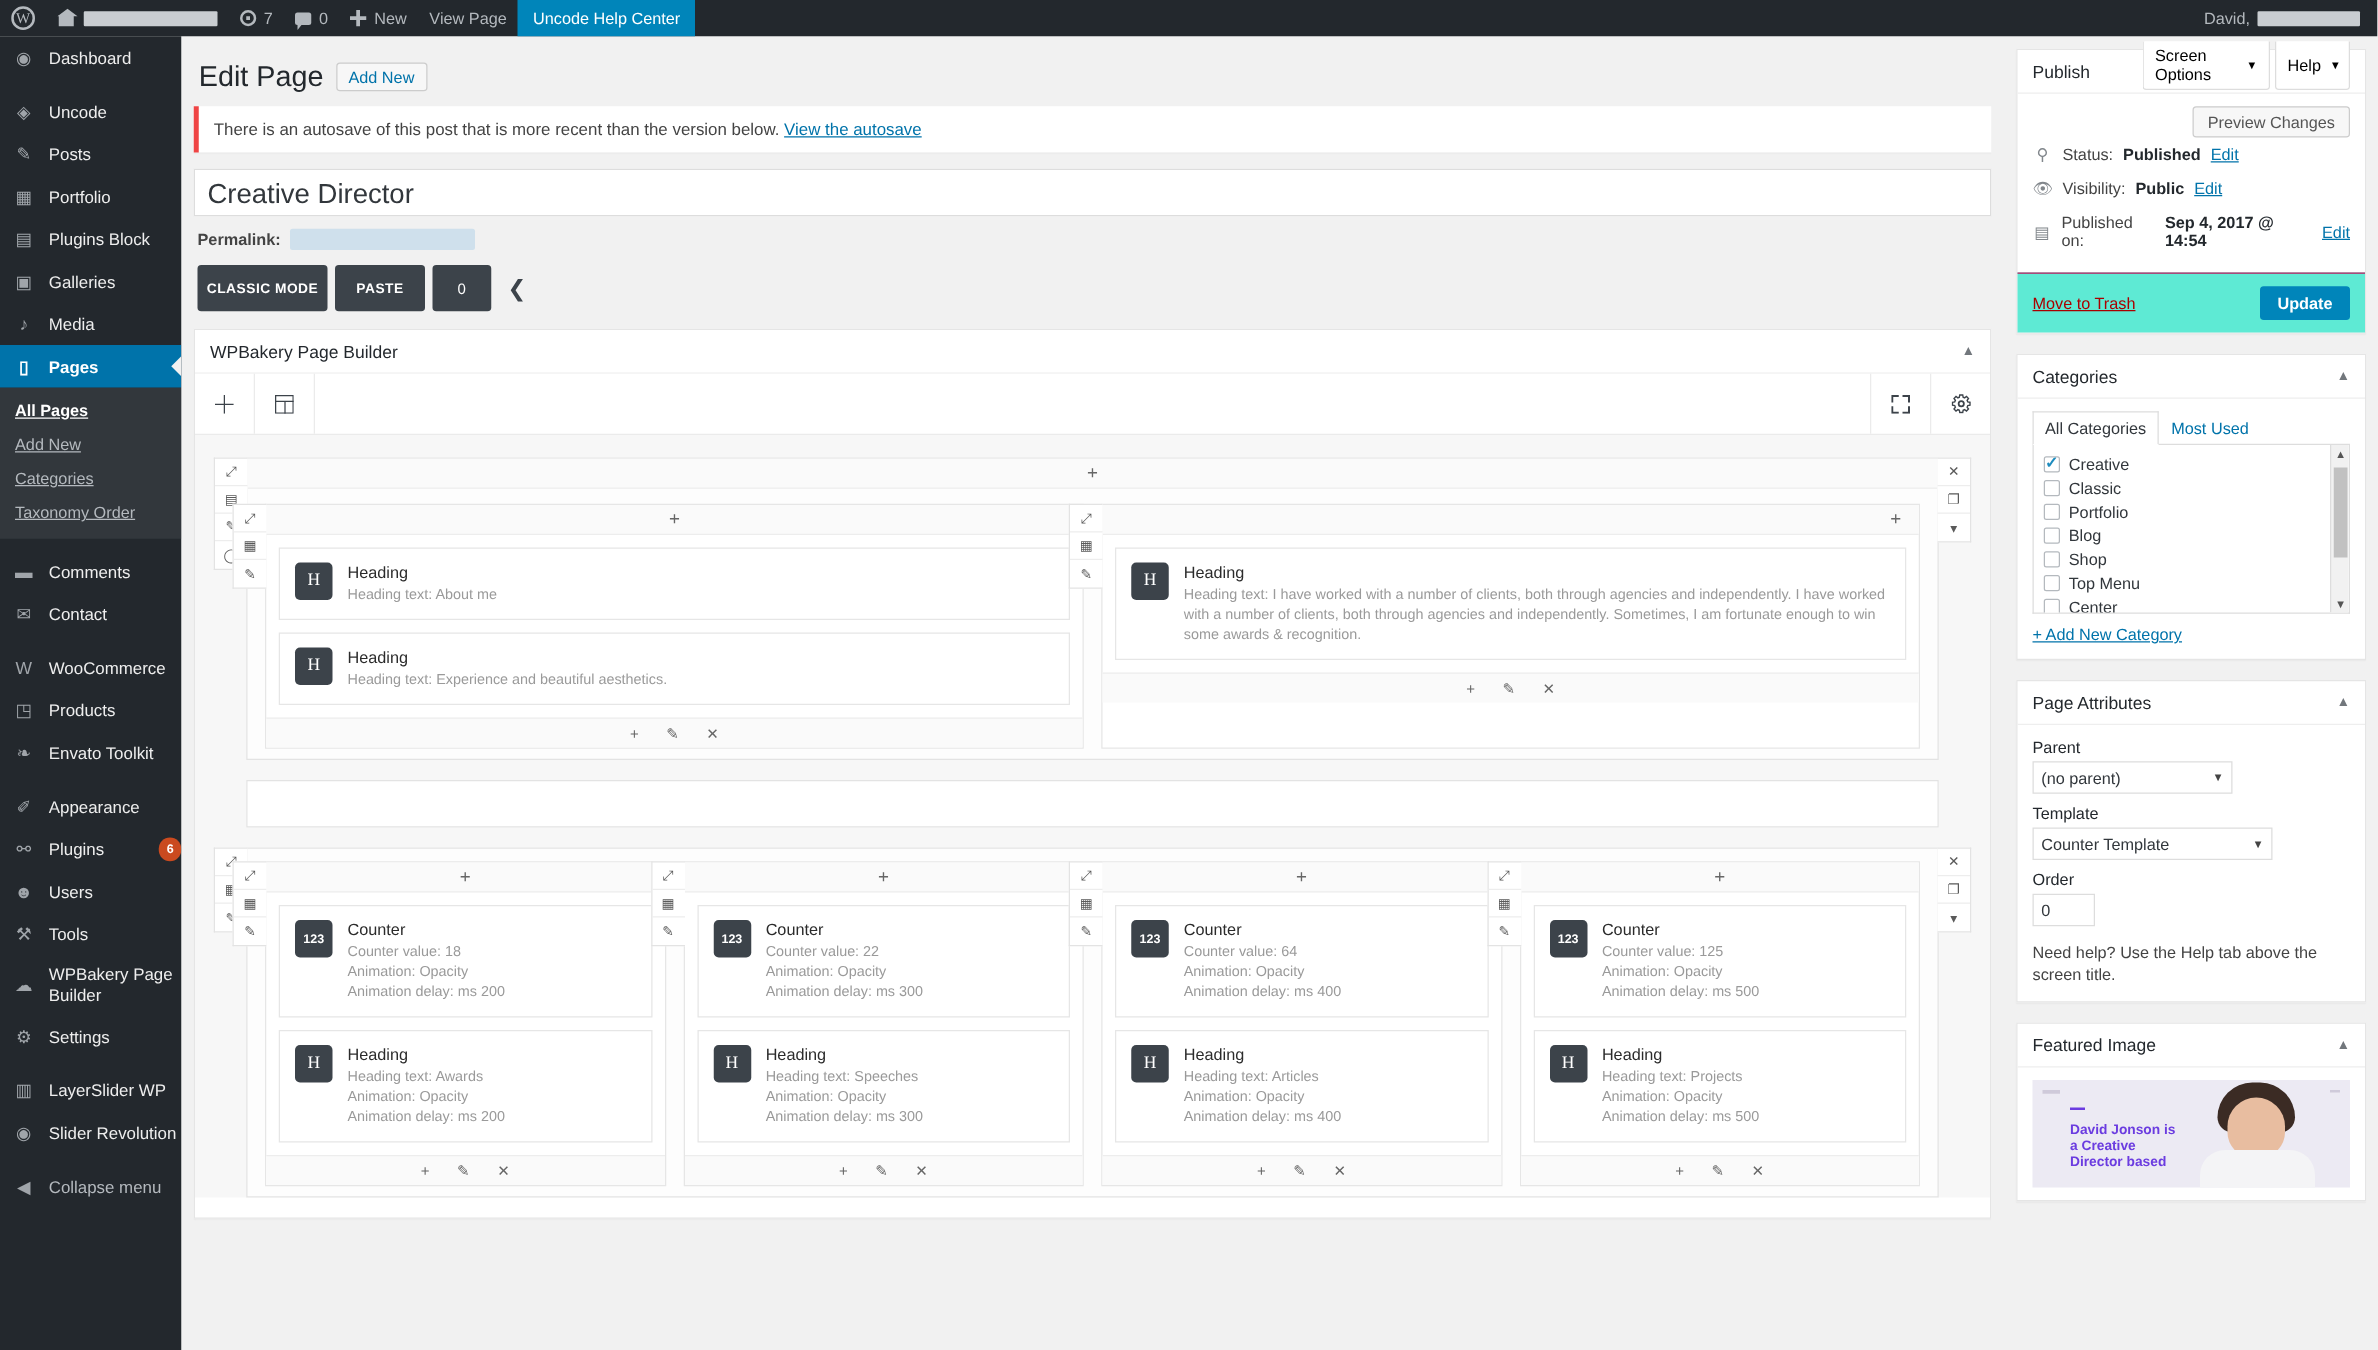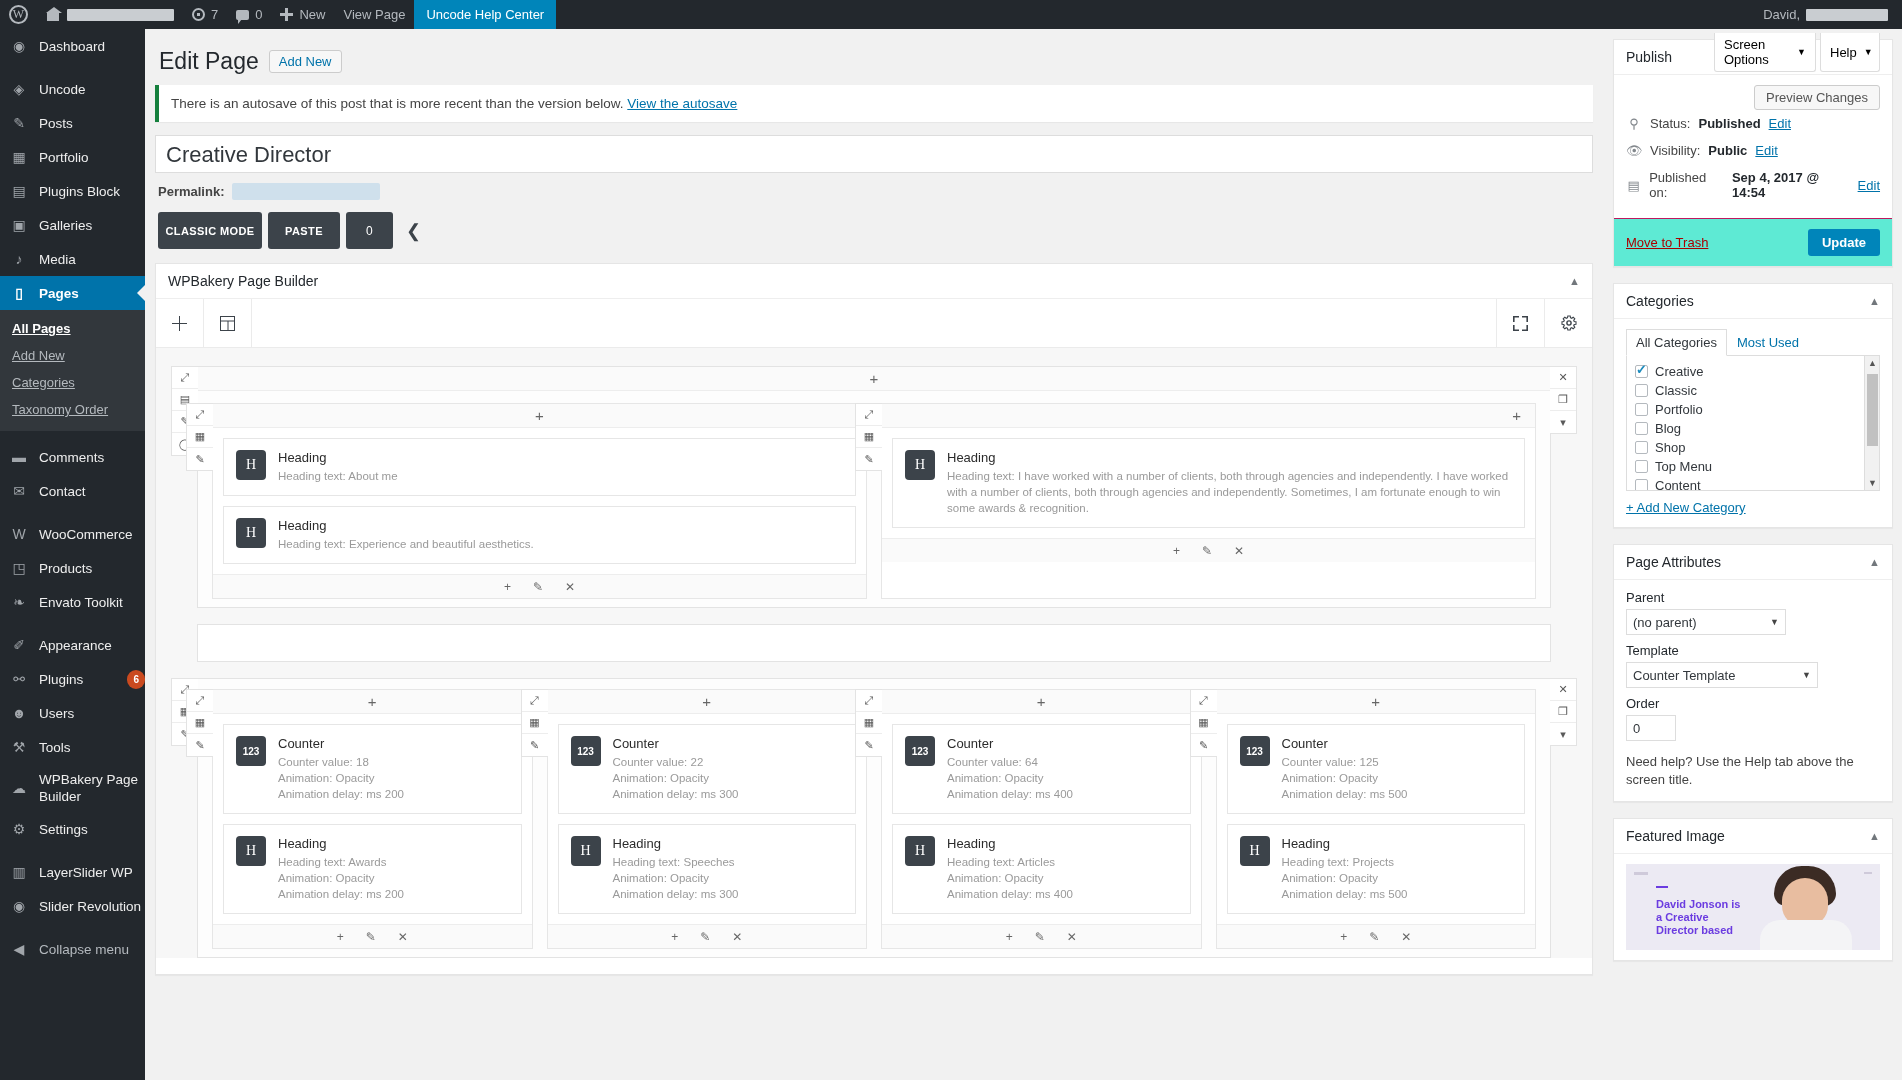--- a/index.html
+++ b/index.html
@@ -132,7 +132,7 @@
   }
 
   .notice {
-    background: #fff; border-left: 4px solid #15803d;
+    background: #fff; border-left: 4px solid #ef4444;
     padding: 11px 12px; margin: 6px 0 13px; font-size: 13.5px;
     color: #444; box-shadow: 0 1px 1px rgba(0,0,0,.04);
   }

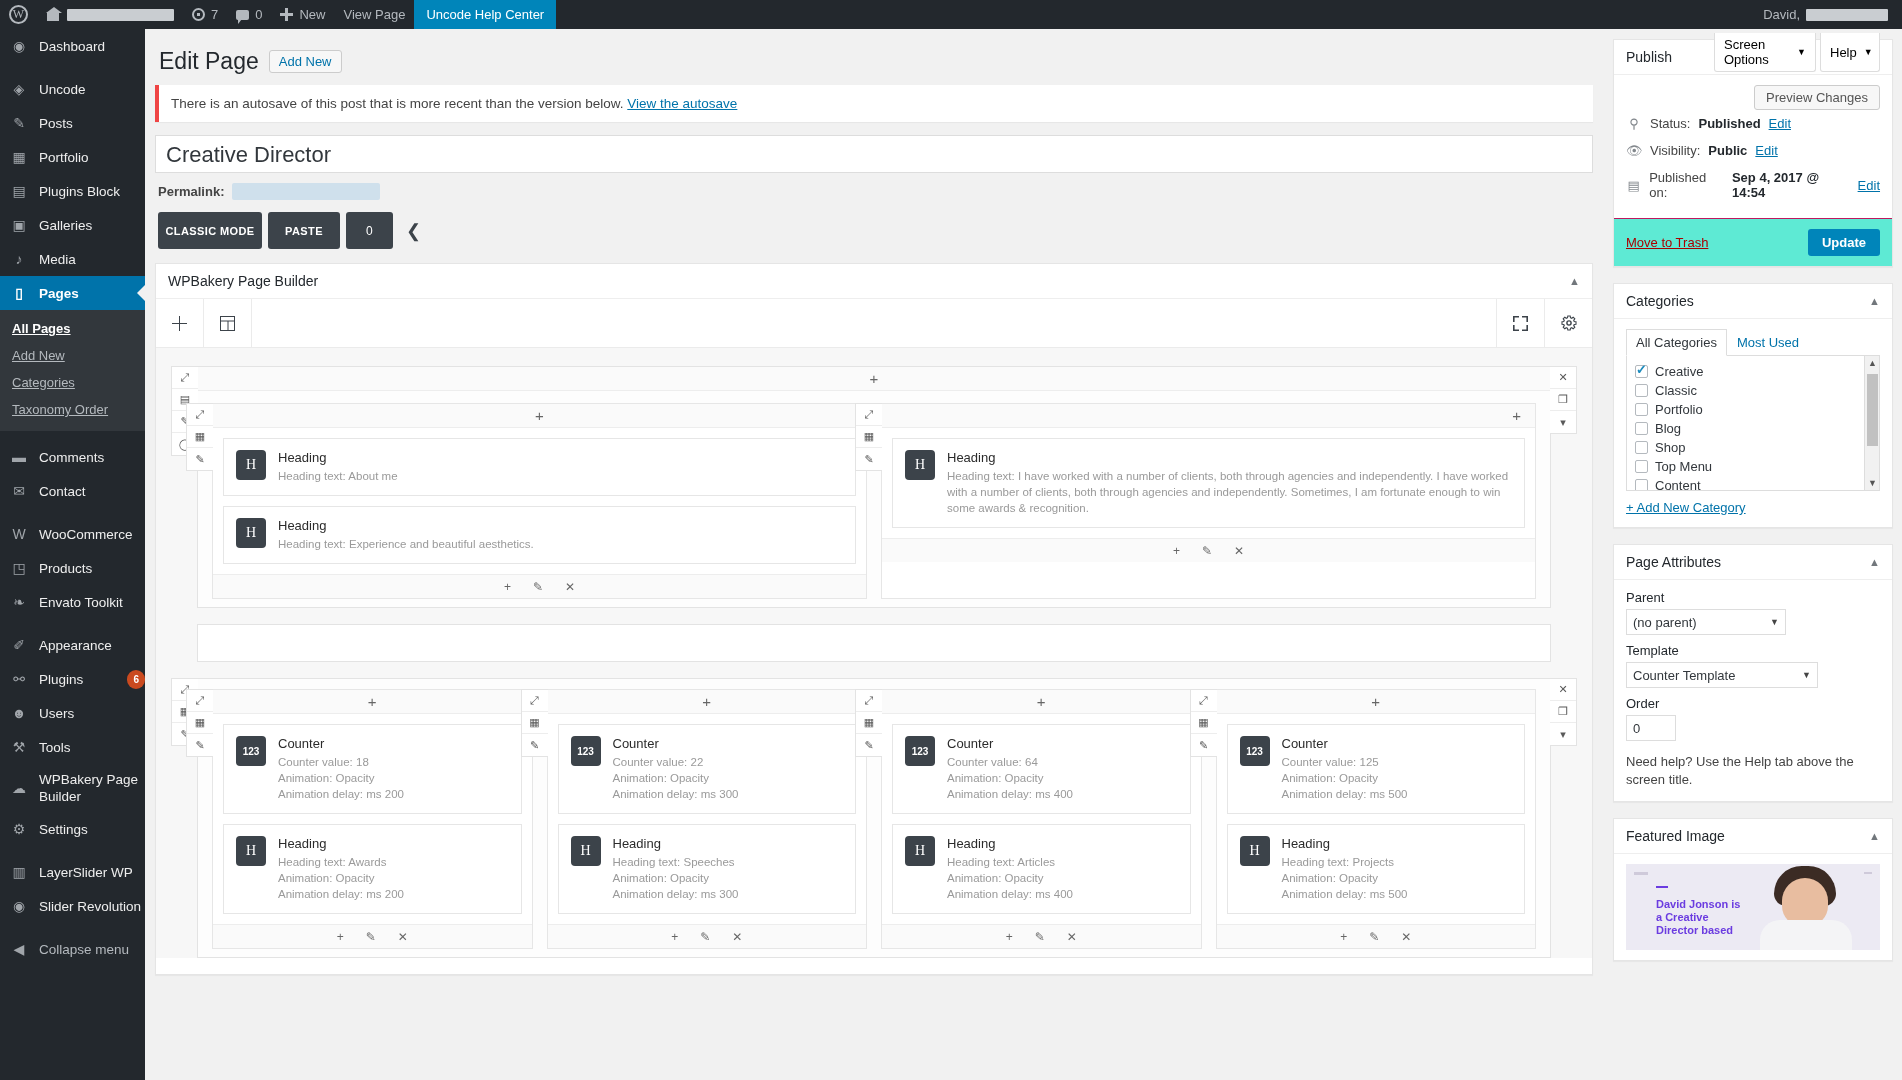--- a/index.html
+++ b/index.html
@@ -862,7 +862,7 @@
                 </label>
                 <label class="cat-item">
                   <span class="cbx"></span>
-                  <span>Content</span>
+                  <span>Center</span>
                 </label>
               </div>
             <div class="cat-scroll">

